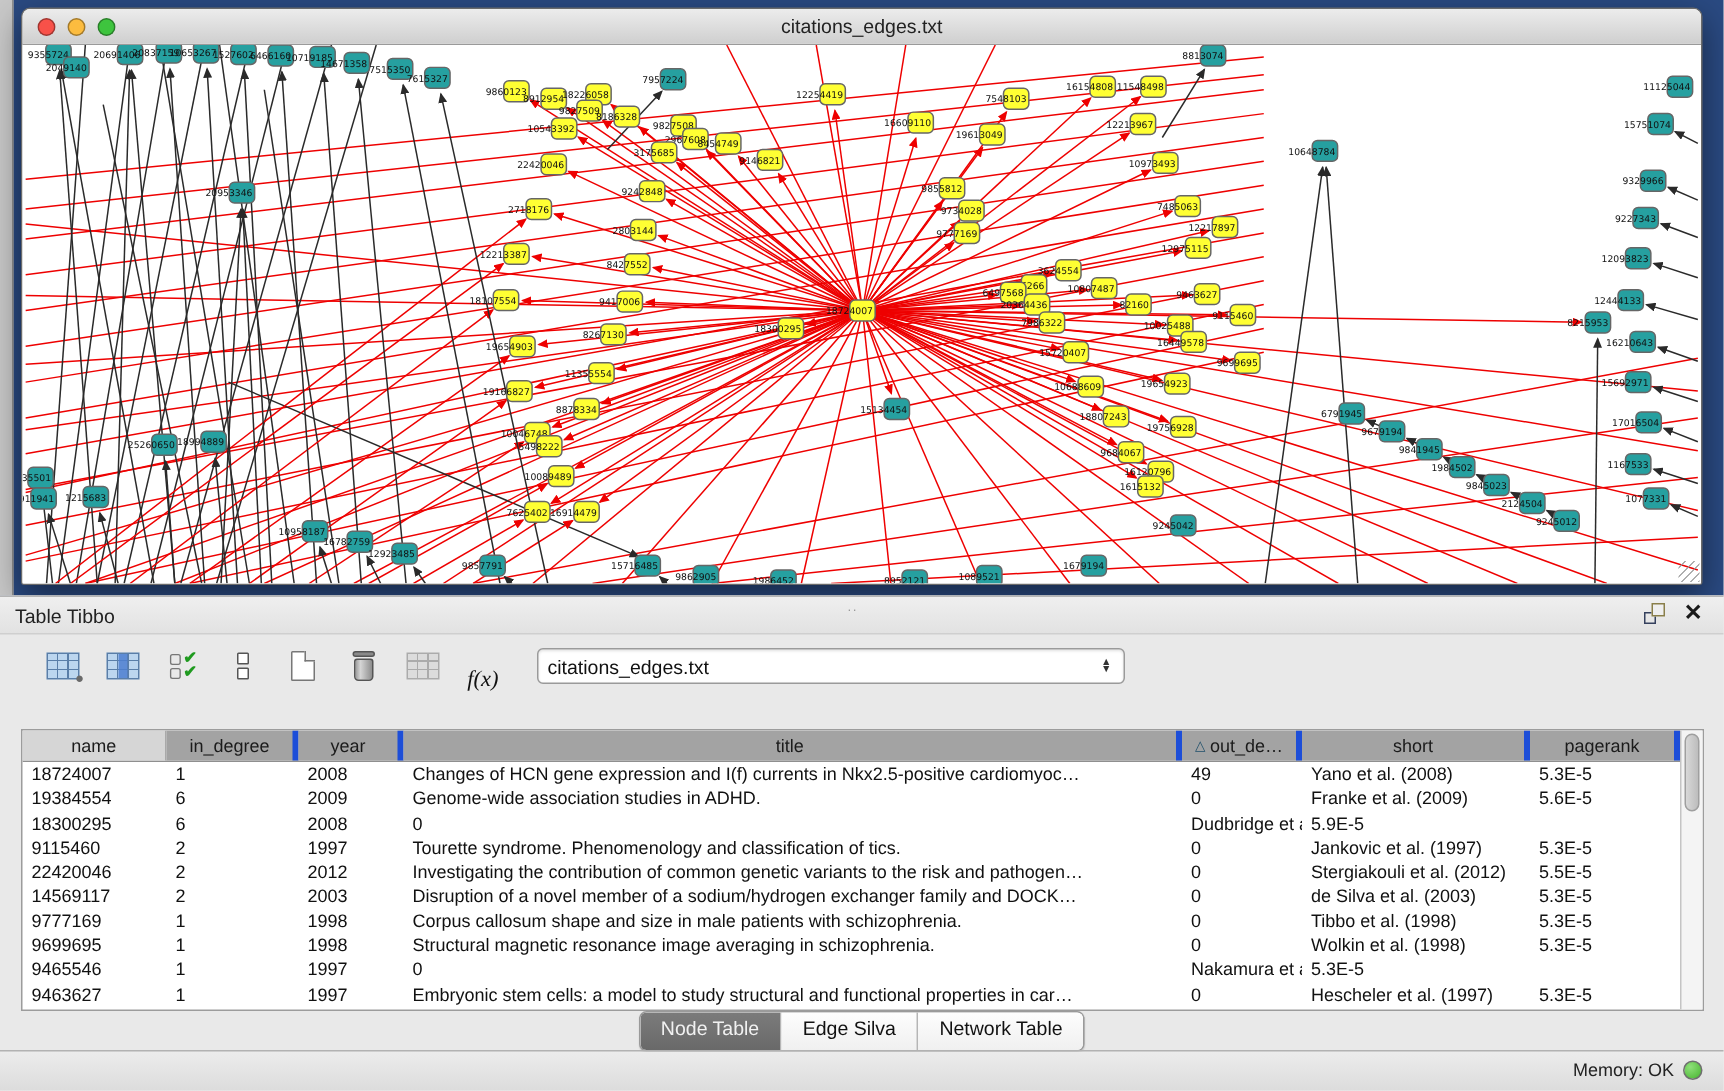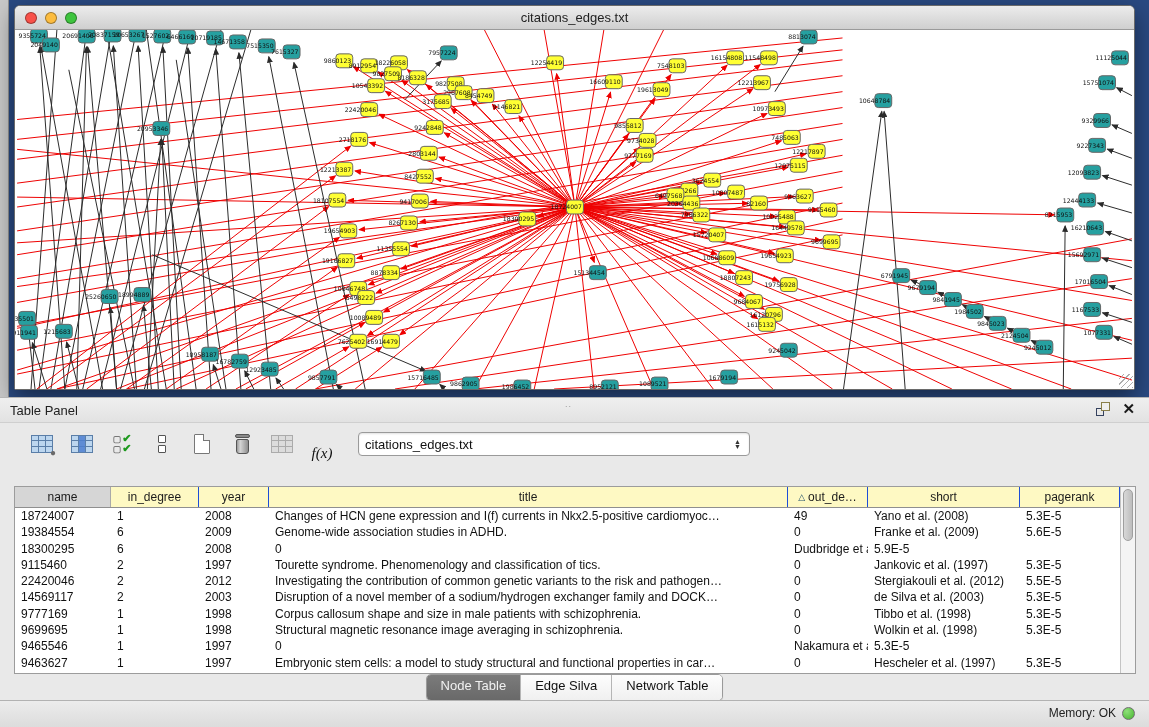--- a/index.html
+++ b/index.html
@@ -528,7 +528,7 @@
 <div class="table-panel">
   <div class="panel-header">
     <span class="grip">..</span>
-    <span class="ptitle">Table Panel</span>
+    <span class="ptitle">Table Tibbo</span>
     <div class="panel-icons">
       <div class="float-icon">
           <div class="sq1"></div>

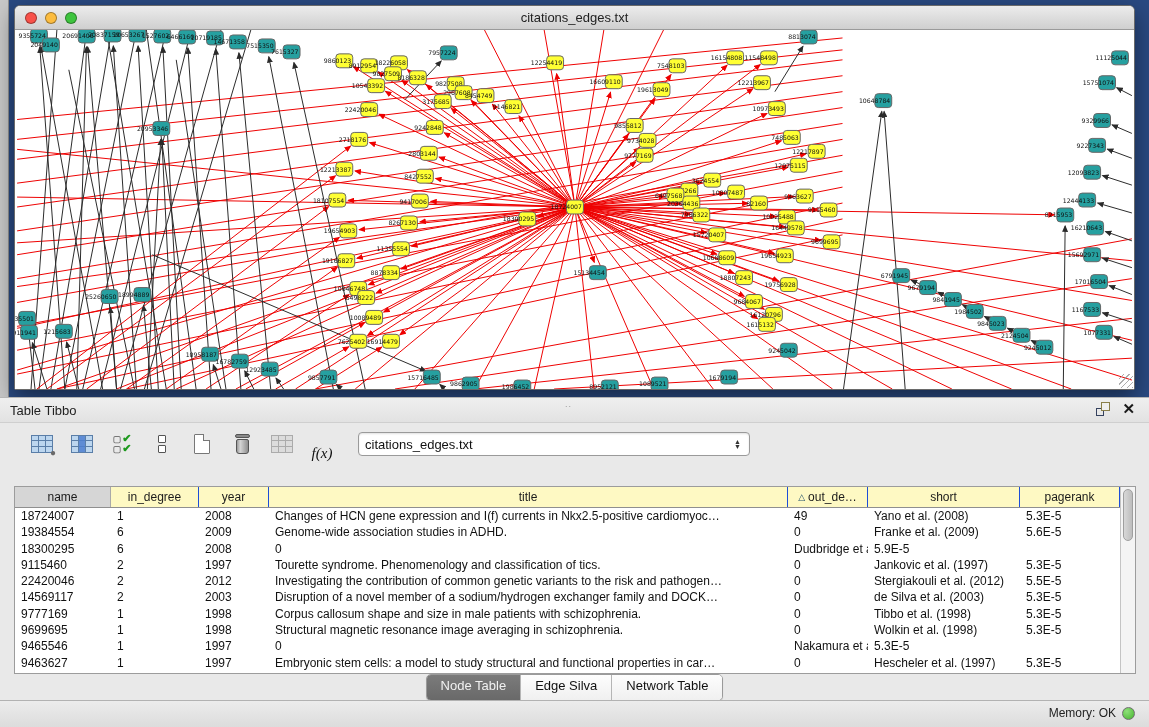--- a/index.html
+++ b/index.html
@@ -60,7 +60,7 @@
   .datatable { position:absolute; left:14px; top:88px; width:1122px; height:188px; background:#fff; border:1px solid #9c9c9c; display:flex; }
   .tbl-main { flex:1; display:flex; flex-direction:column; overflow:hidden; }
   .thead { display:grid; grid-template-columns:96px 88px 70px 1fr 80px 152px 100px; height:21px; border-bottom:1px solid #8f8f8f; }
-  .th { background:#fef9c3; border-right:1px solid #1d4ed8; font-size:12px; color:#1b1b1b; display:flex; align-items:center; justify-content:center; overflow:hidden; white-space:nowrap; }
+  .th { background:#a3a3a3; border-right:4px solid #1d4ed8; font-size:12px; color:#1b1b1b; display:flex; align-items:center; justify-content:center; overflow:hidden; white-space:nowrap; }
   .th.gray { background:#d6d6d6; border-right:1px solid #a9a9a9; }
   .th .sort-tri { font-size:9px; margin-right:3px; color:#20506b; }
   .tbody { flex:1; overflow:hidden; }

